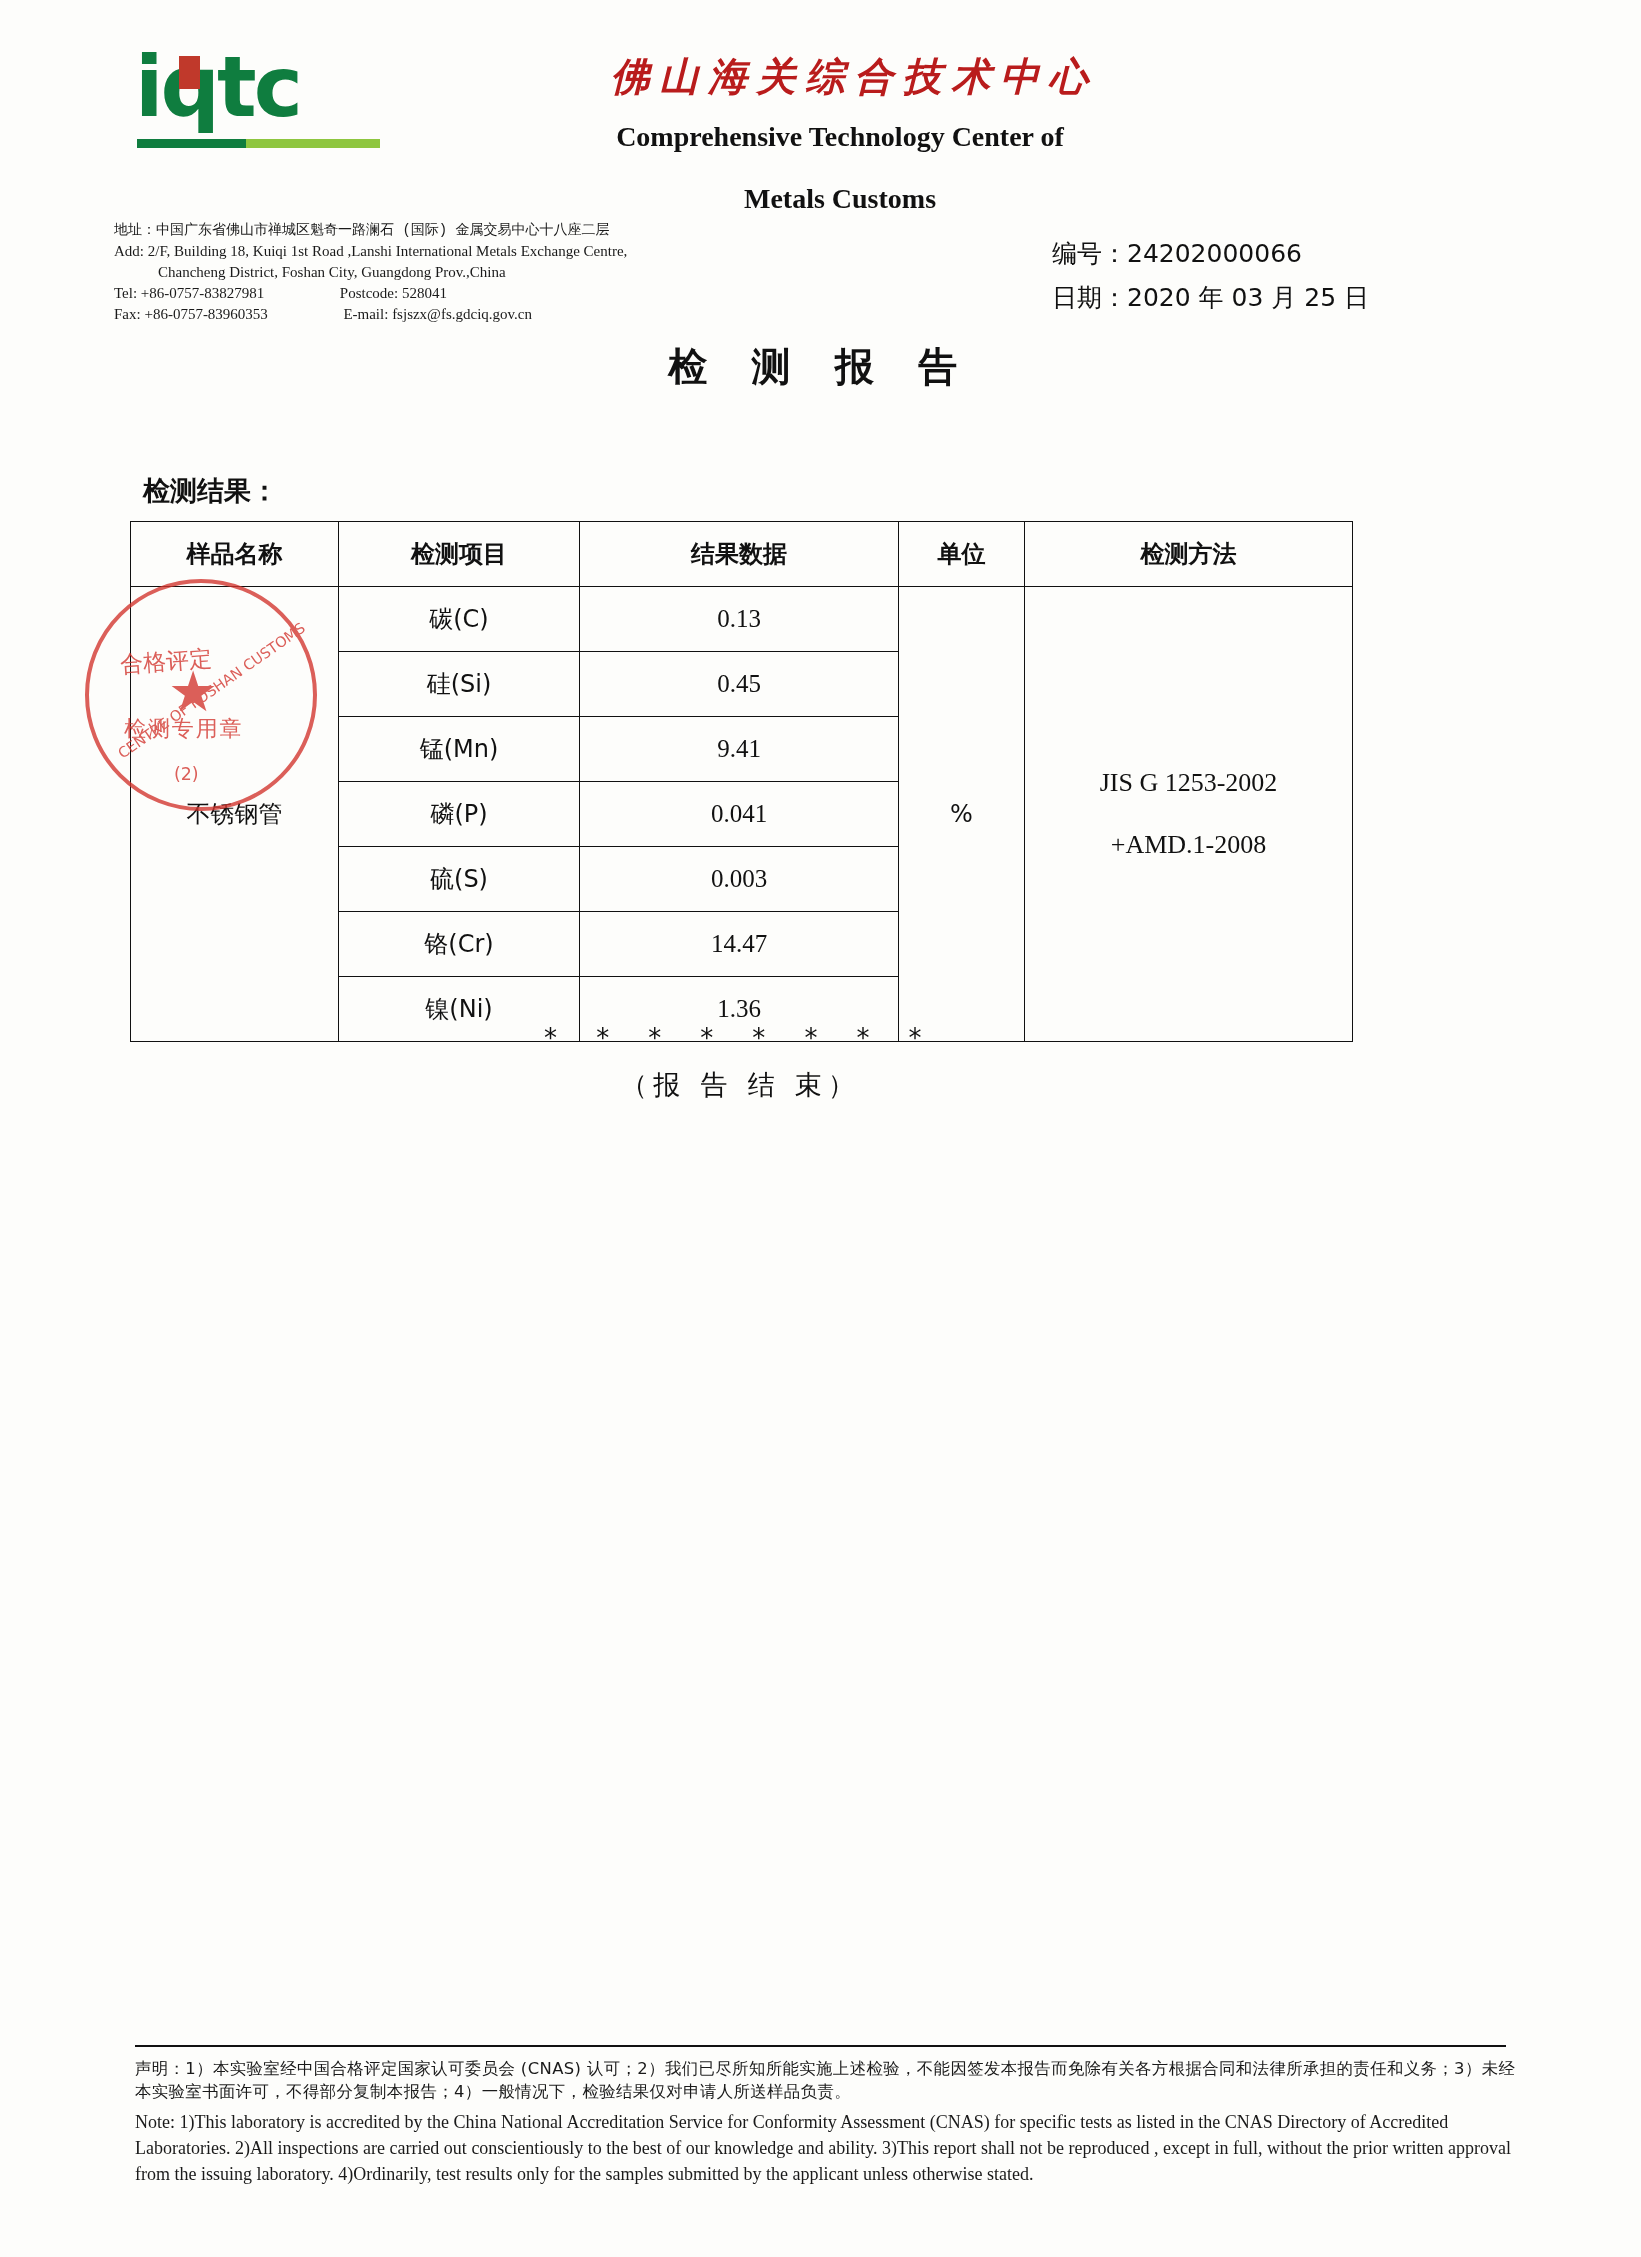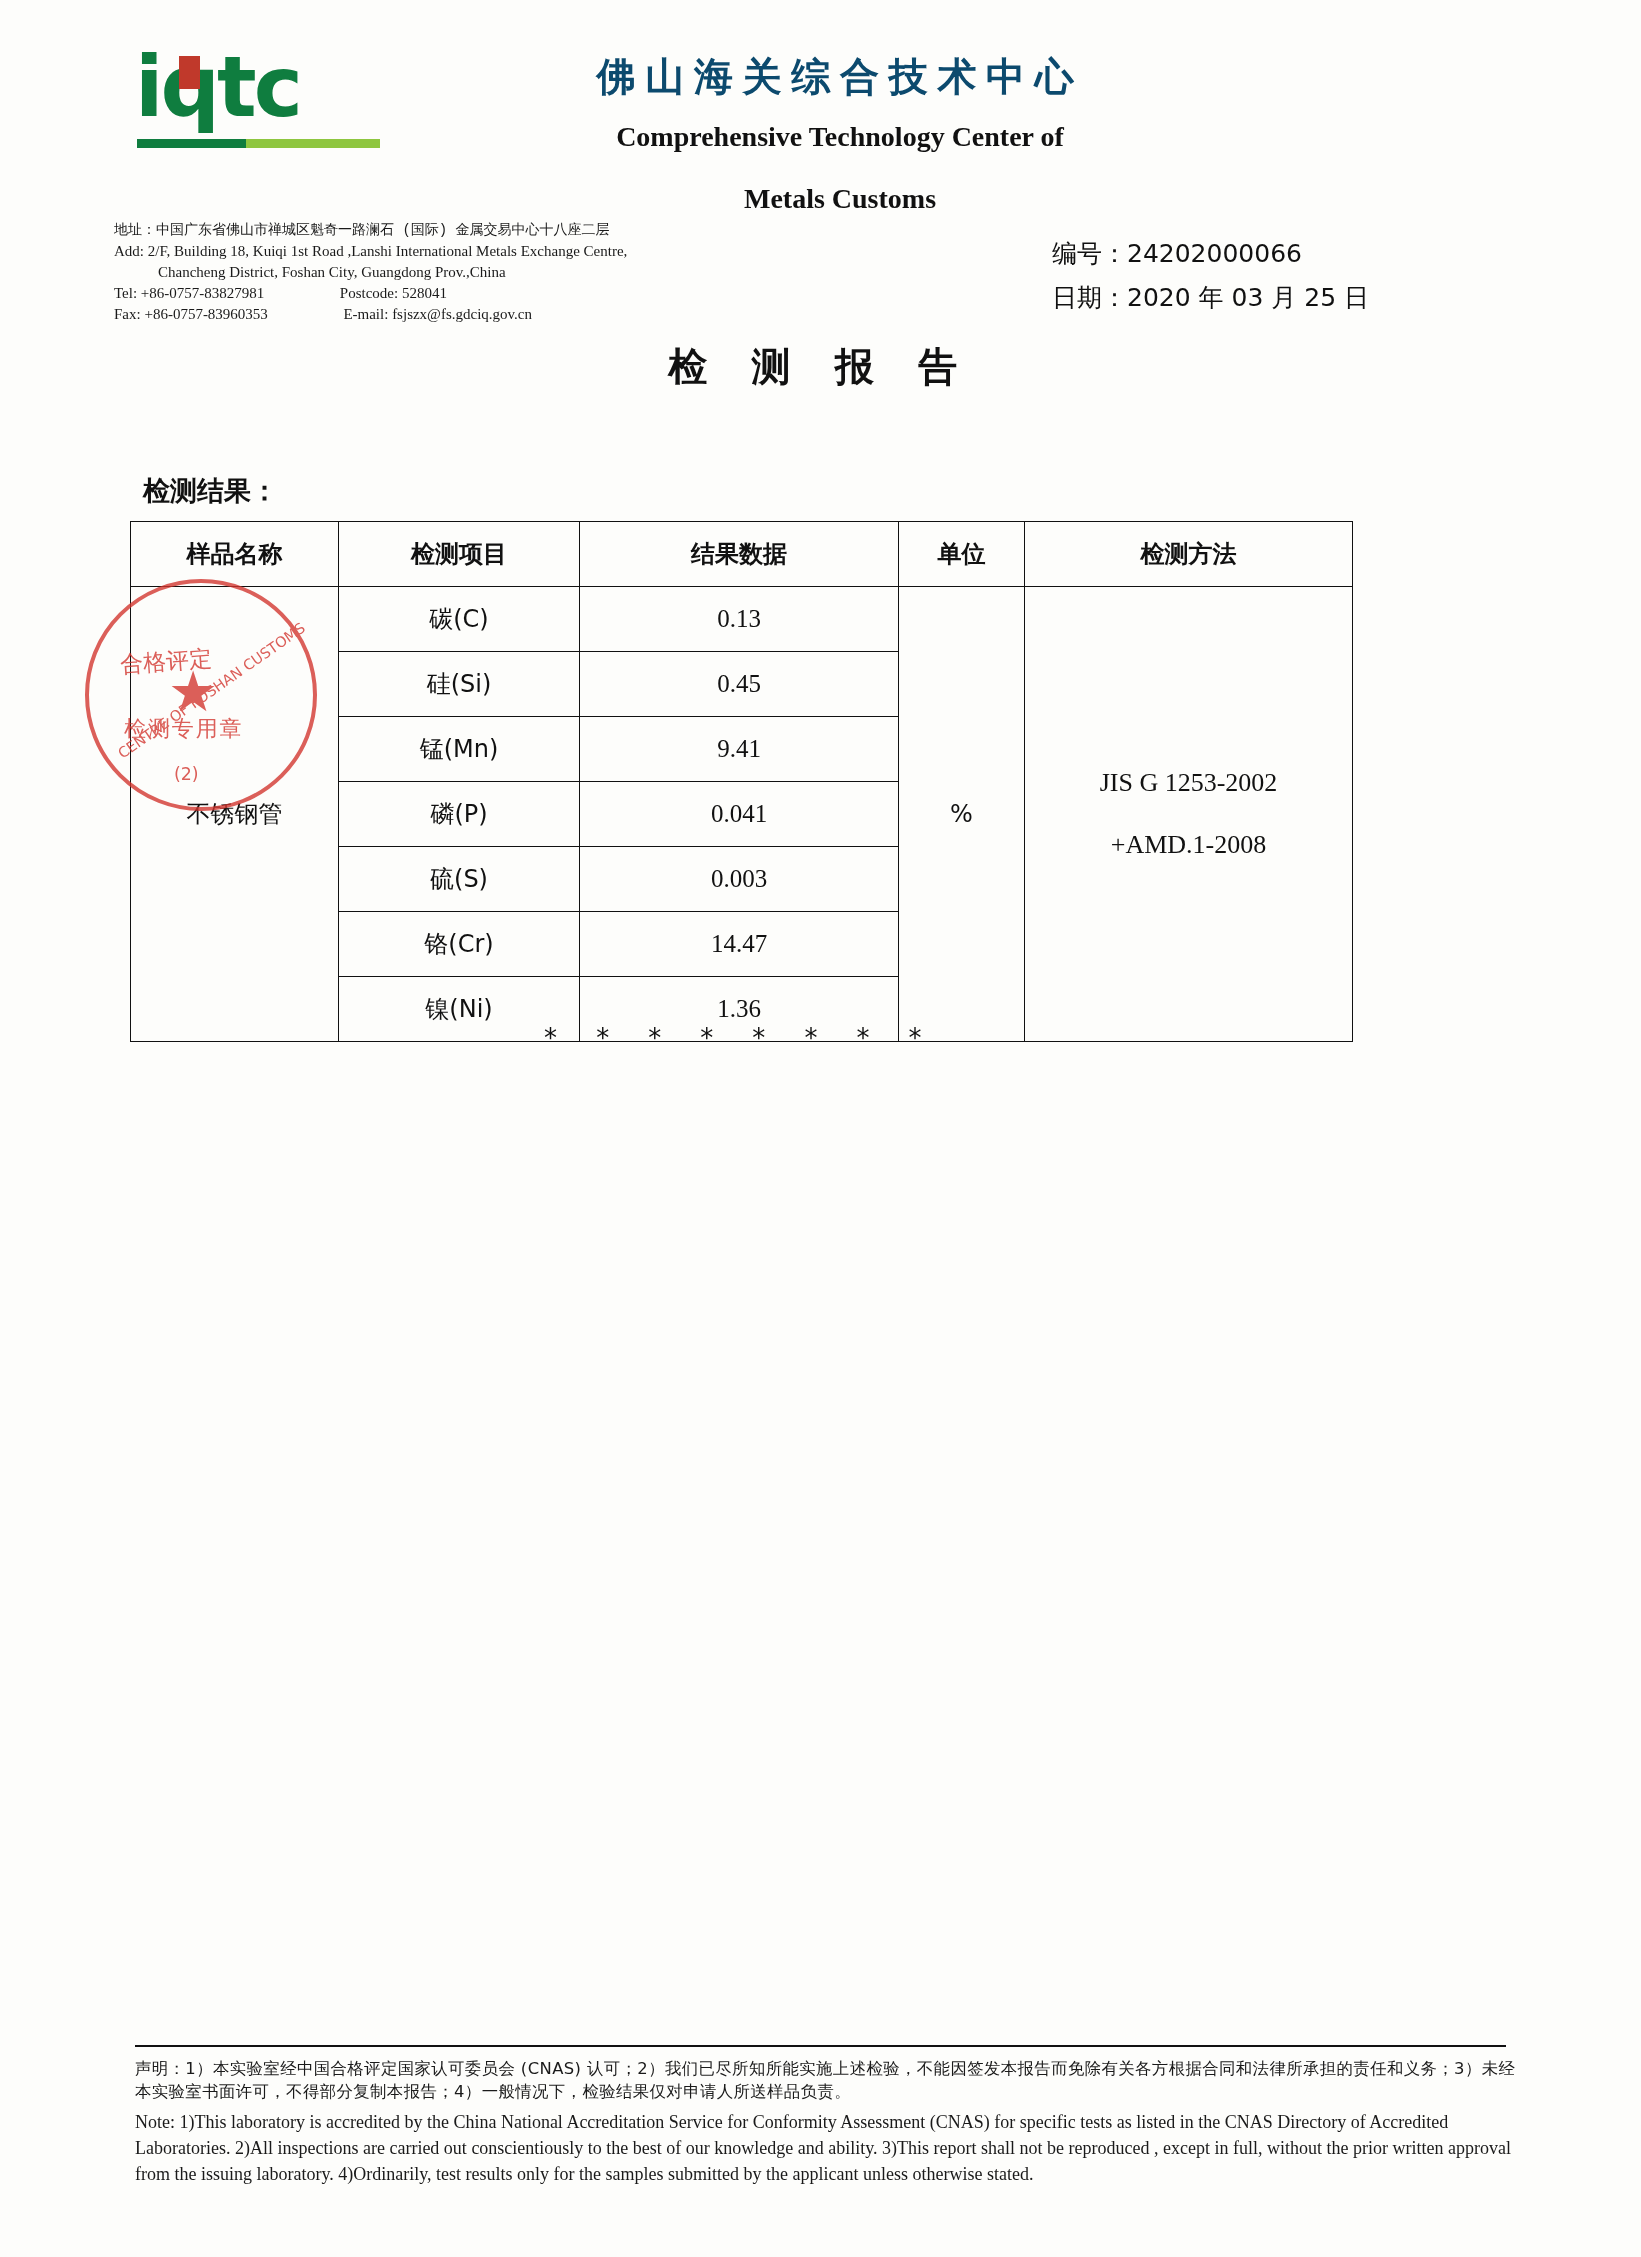--- a/index.html
+++ b/index.html
@@ -64,7 +64,7 @@
 
   .org-cn {
     position: absolute;
-    left: 454px;
+    left: 468px;
     top: 50px;
     width: 772px;
     text-align: center;
@@ -72,7 +72,8 @@
     font-size: 39px;
     font-weight: bold;
     letter-spacing: 9.7px;
-    color: #0c4a6e;
+    color: #b91c1c;
+    font-style: italic;
   }
   .org-en1 {
     position: absolute;

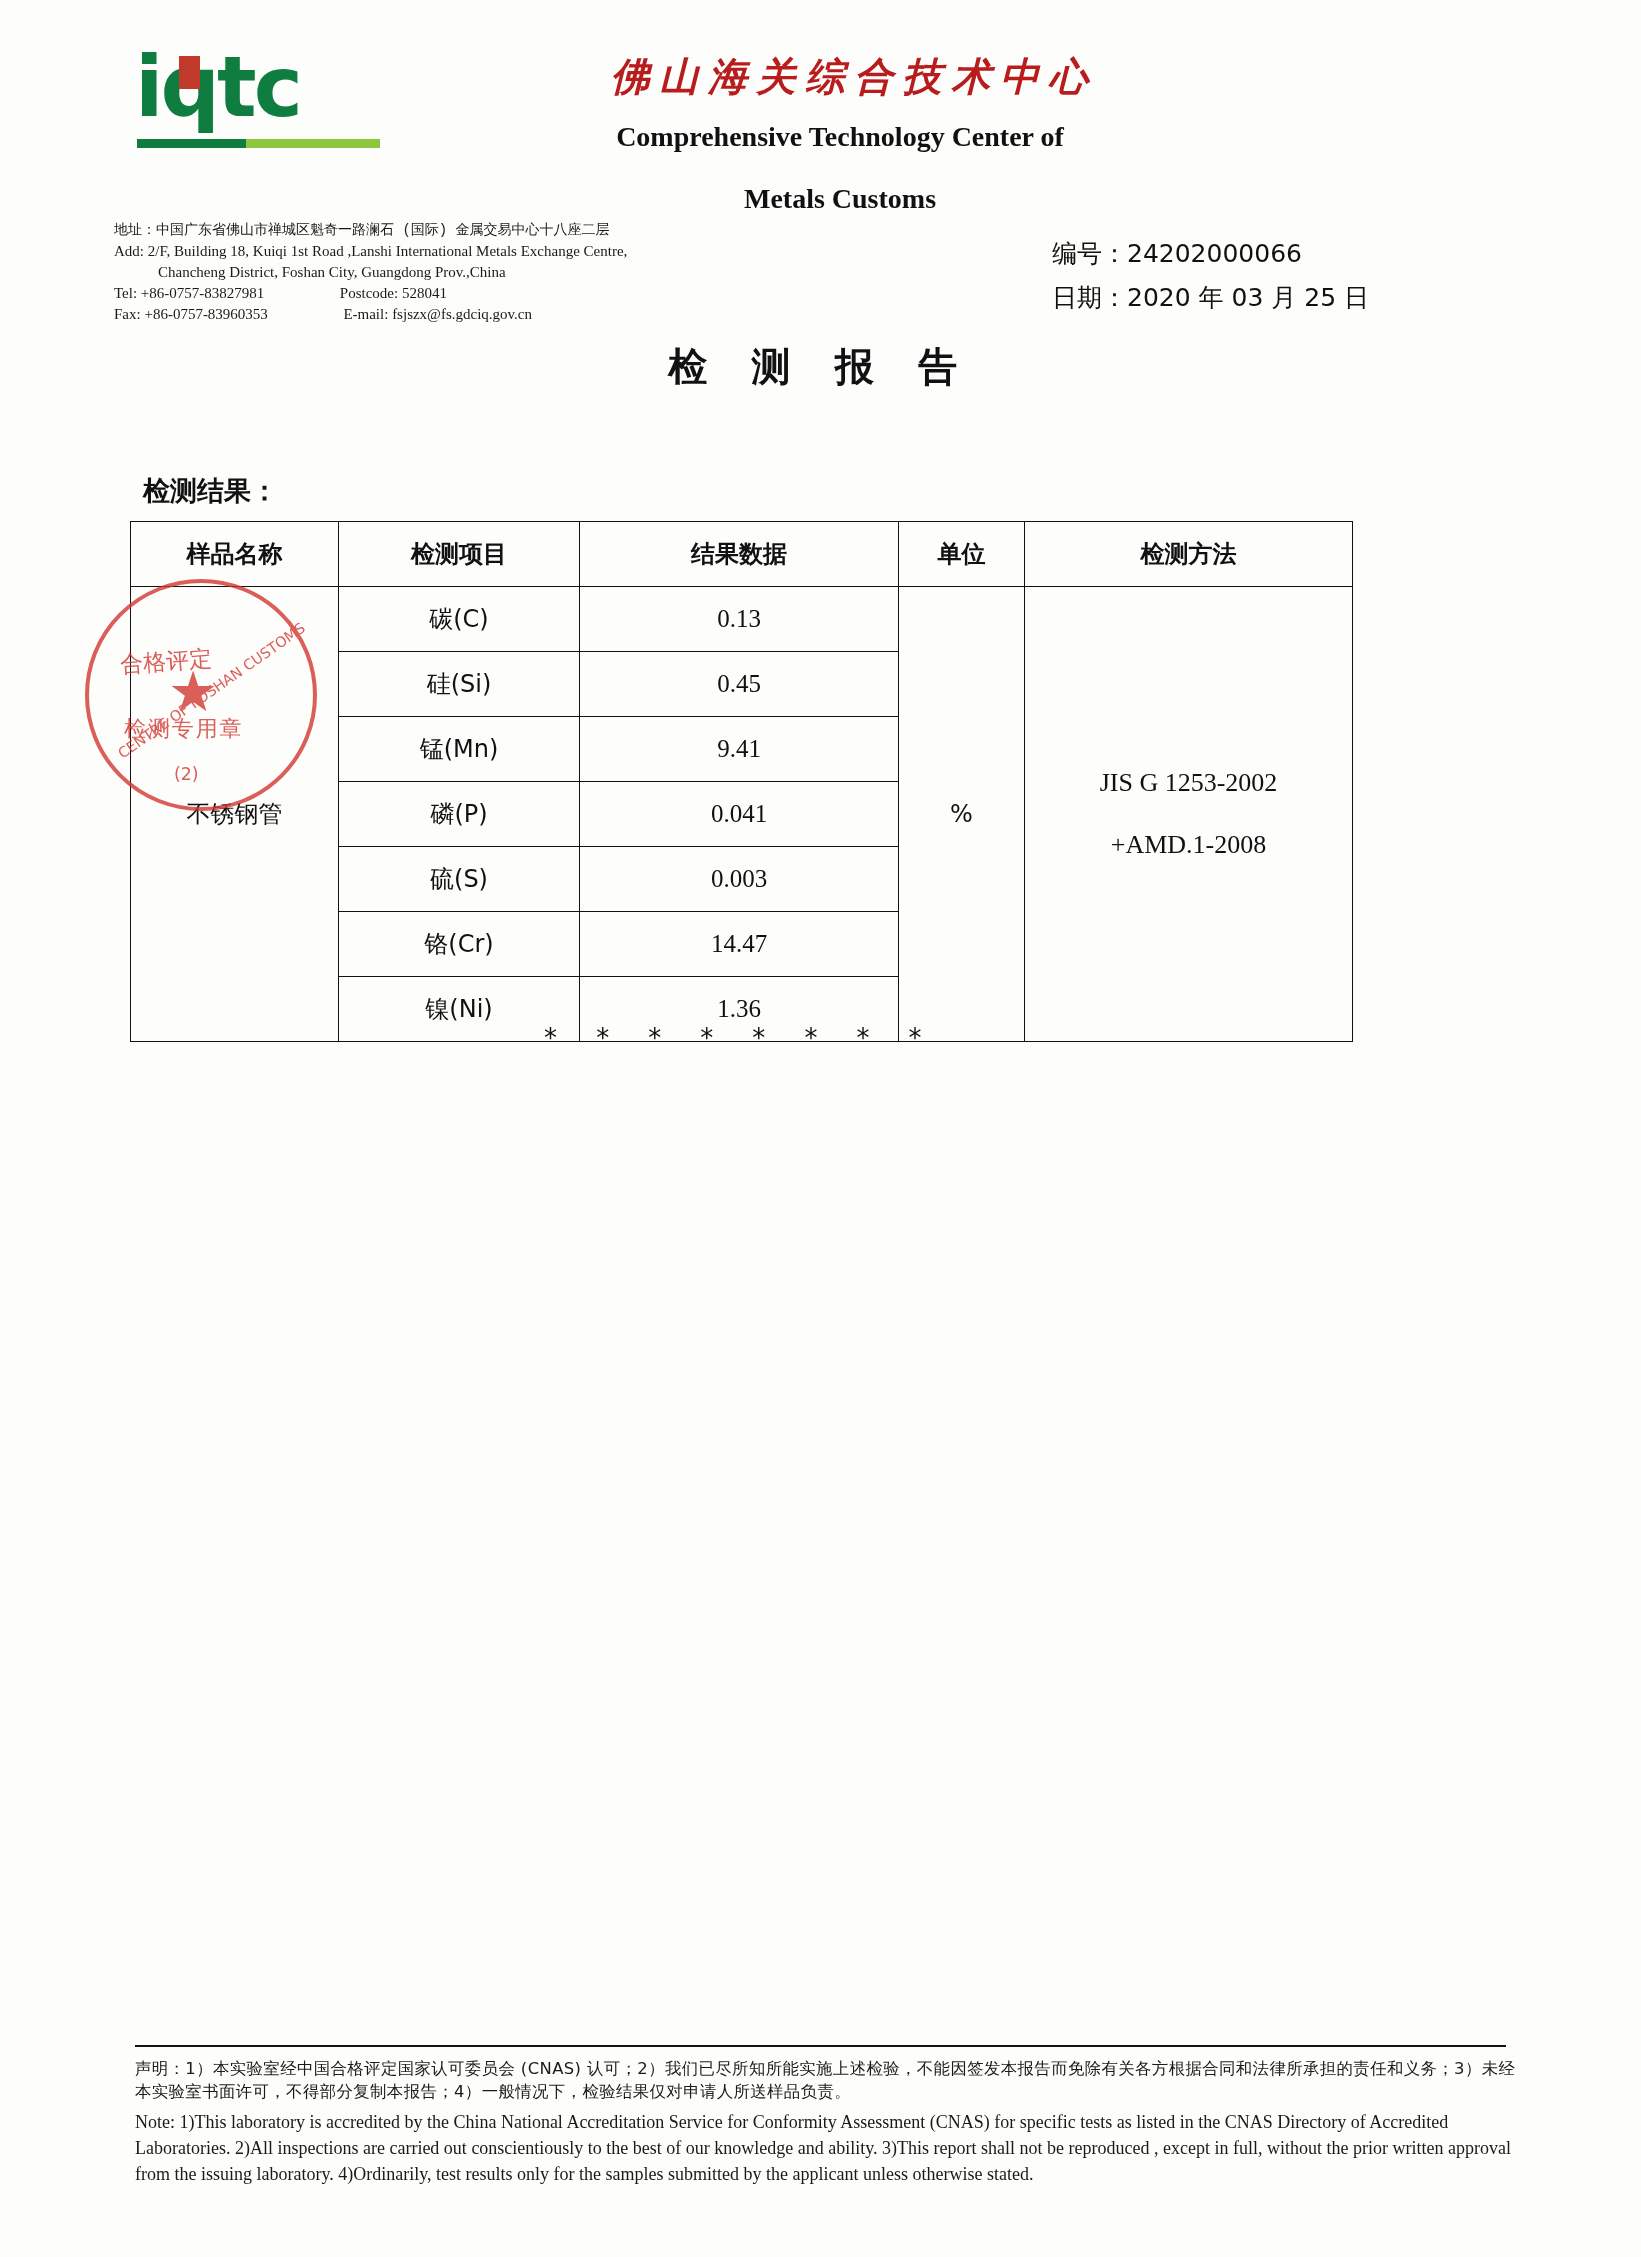--- a/index.html
+++ b/index.html
@@ -403,6 +403,7 @@
   </table>
 
   <div class="stars">* * * * * * * *</div>
+  <div class="report-end">（报 告 结 束）</div>
 
   <div class="seal">
     <div class="ring"></div>

